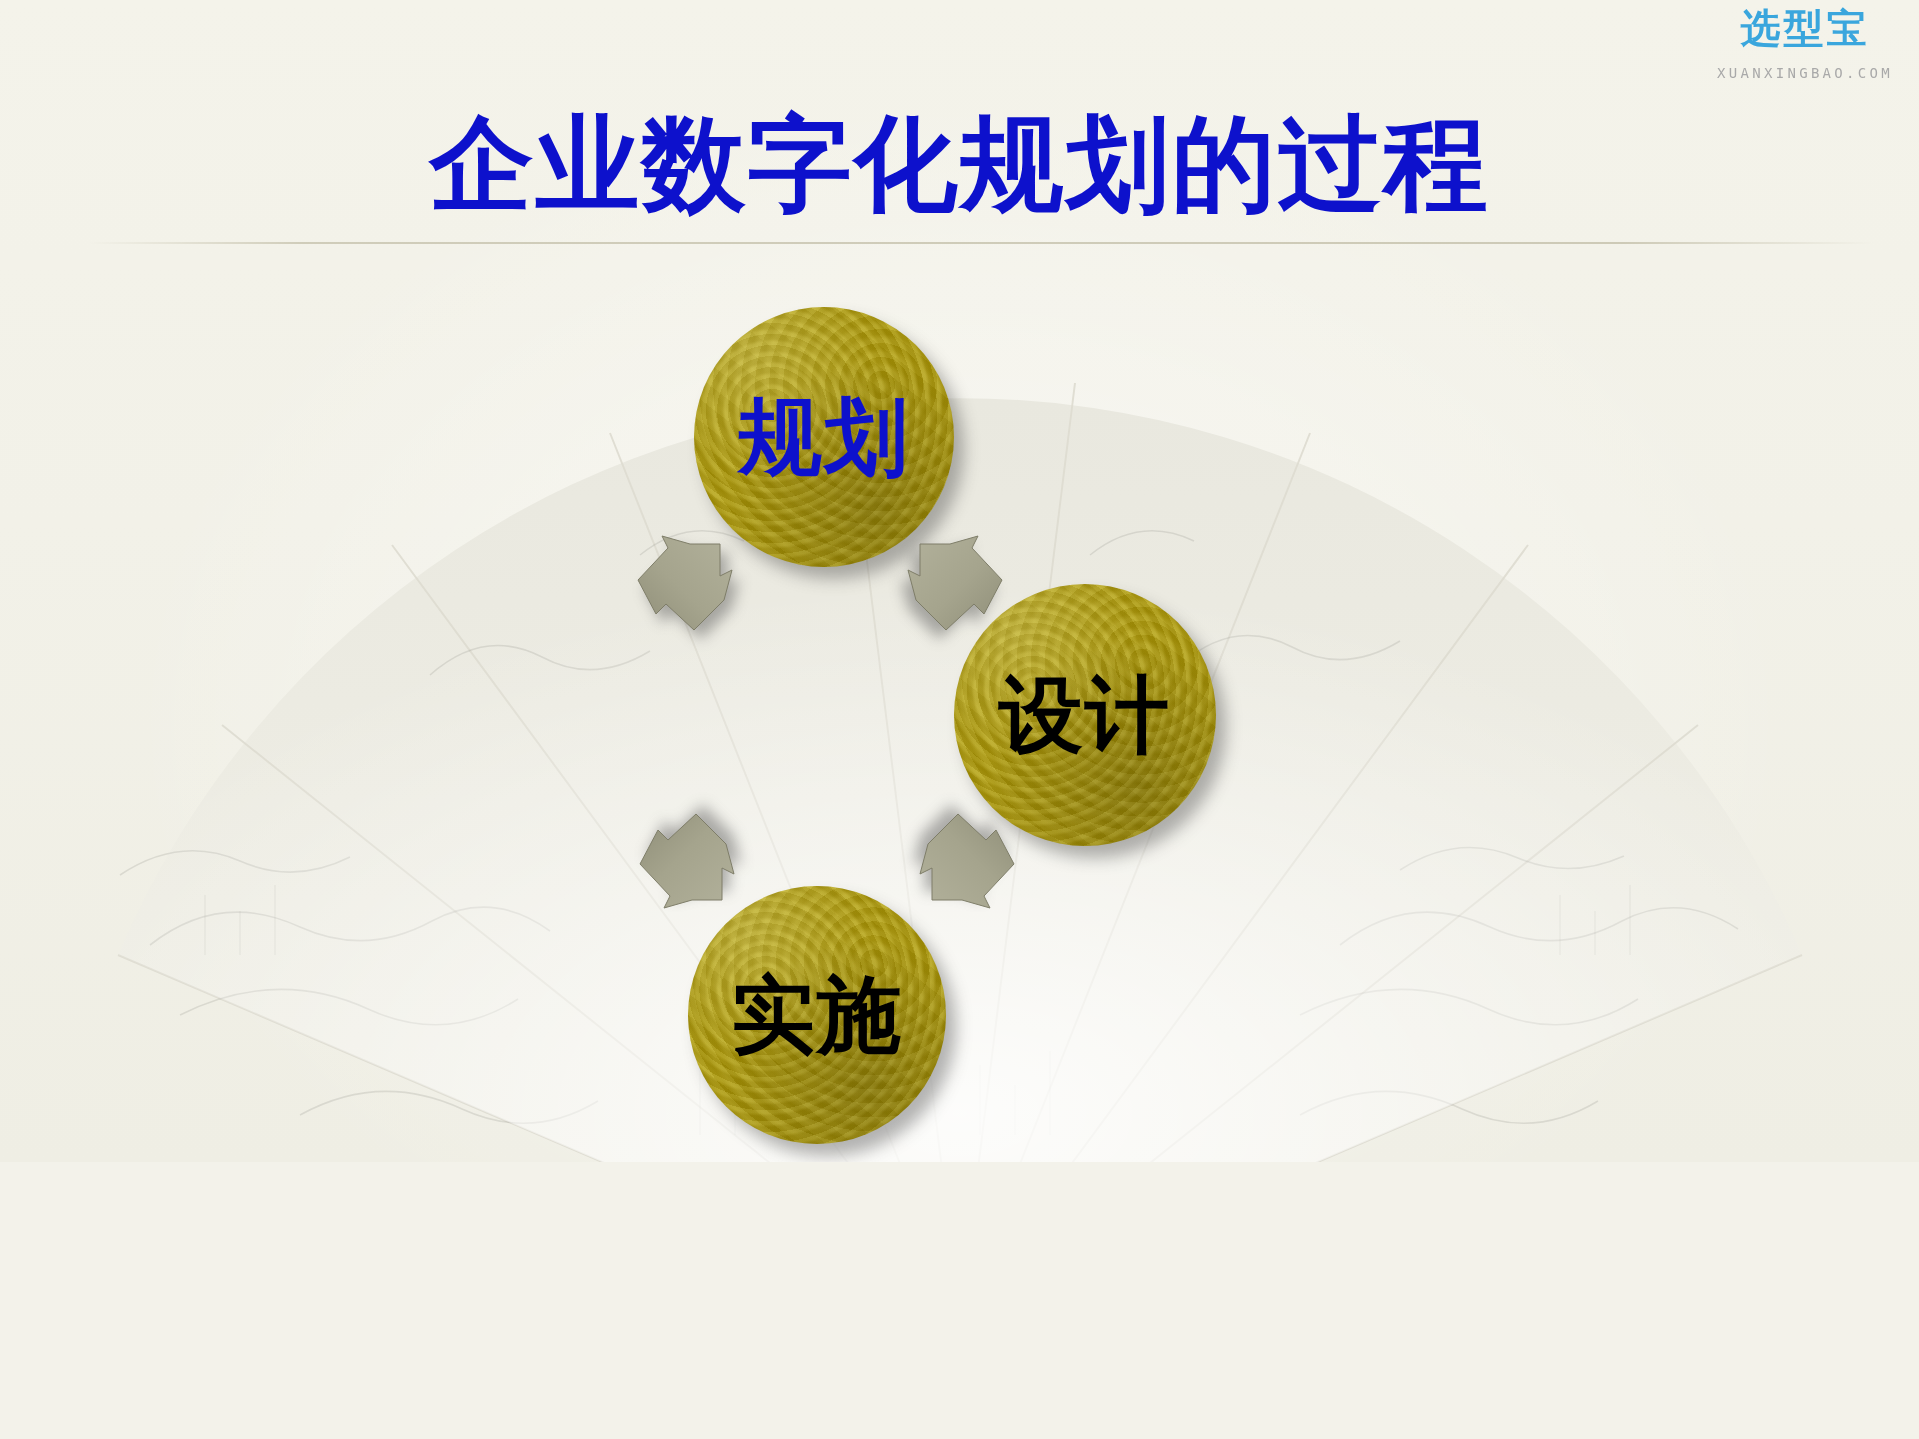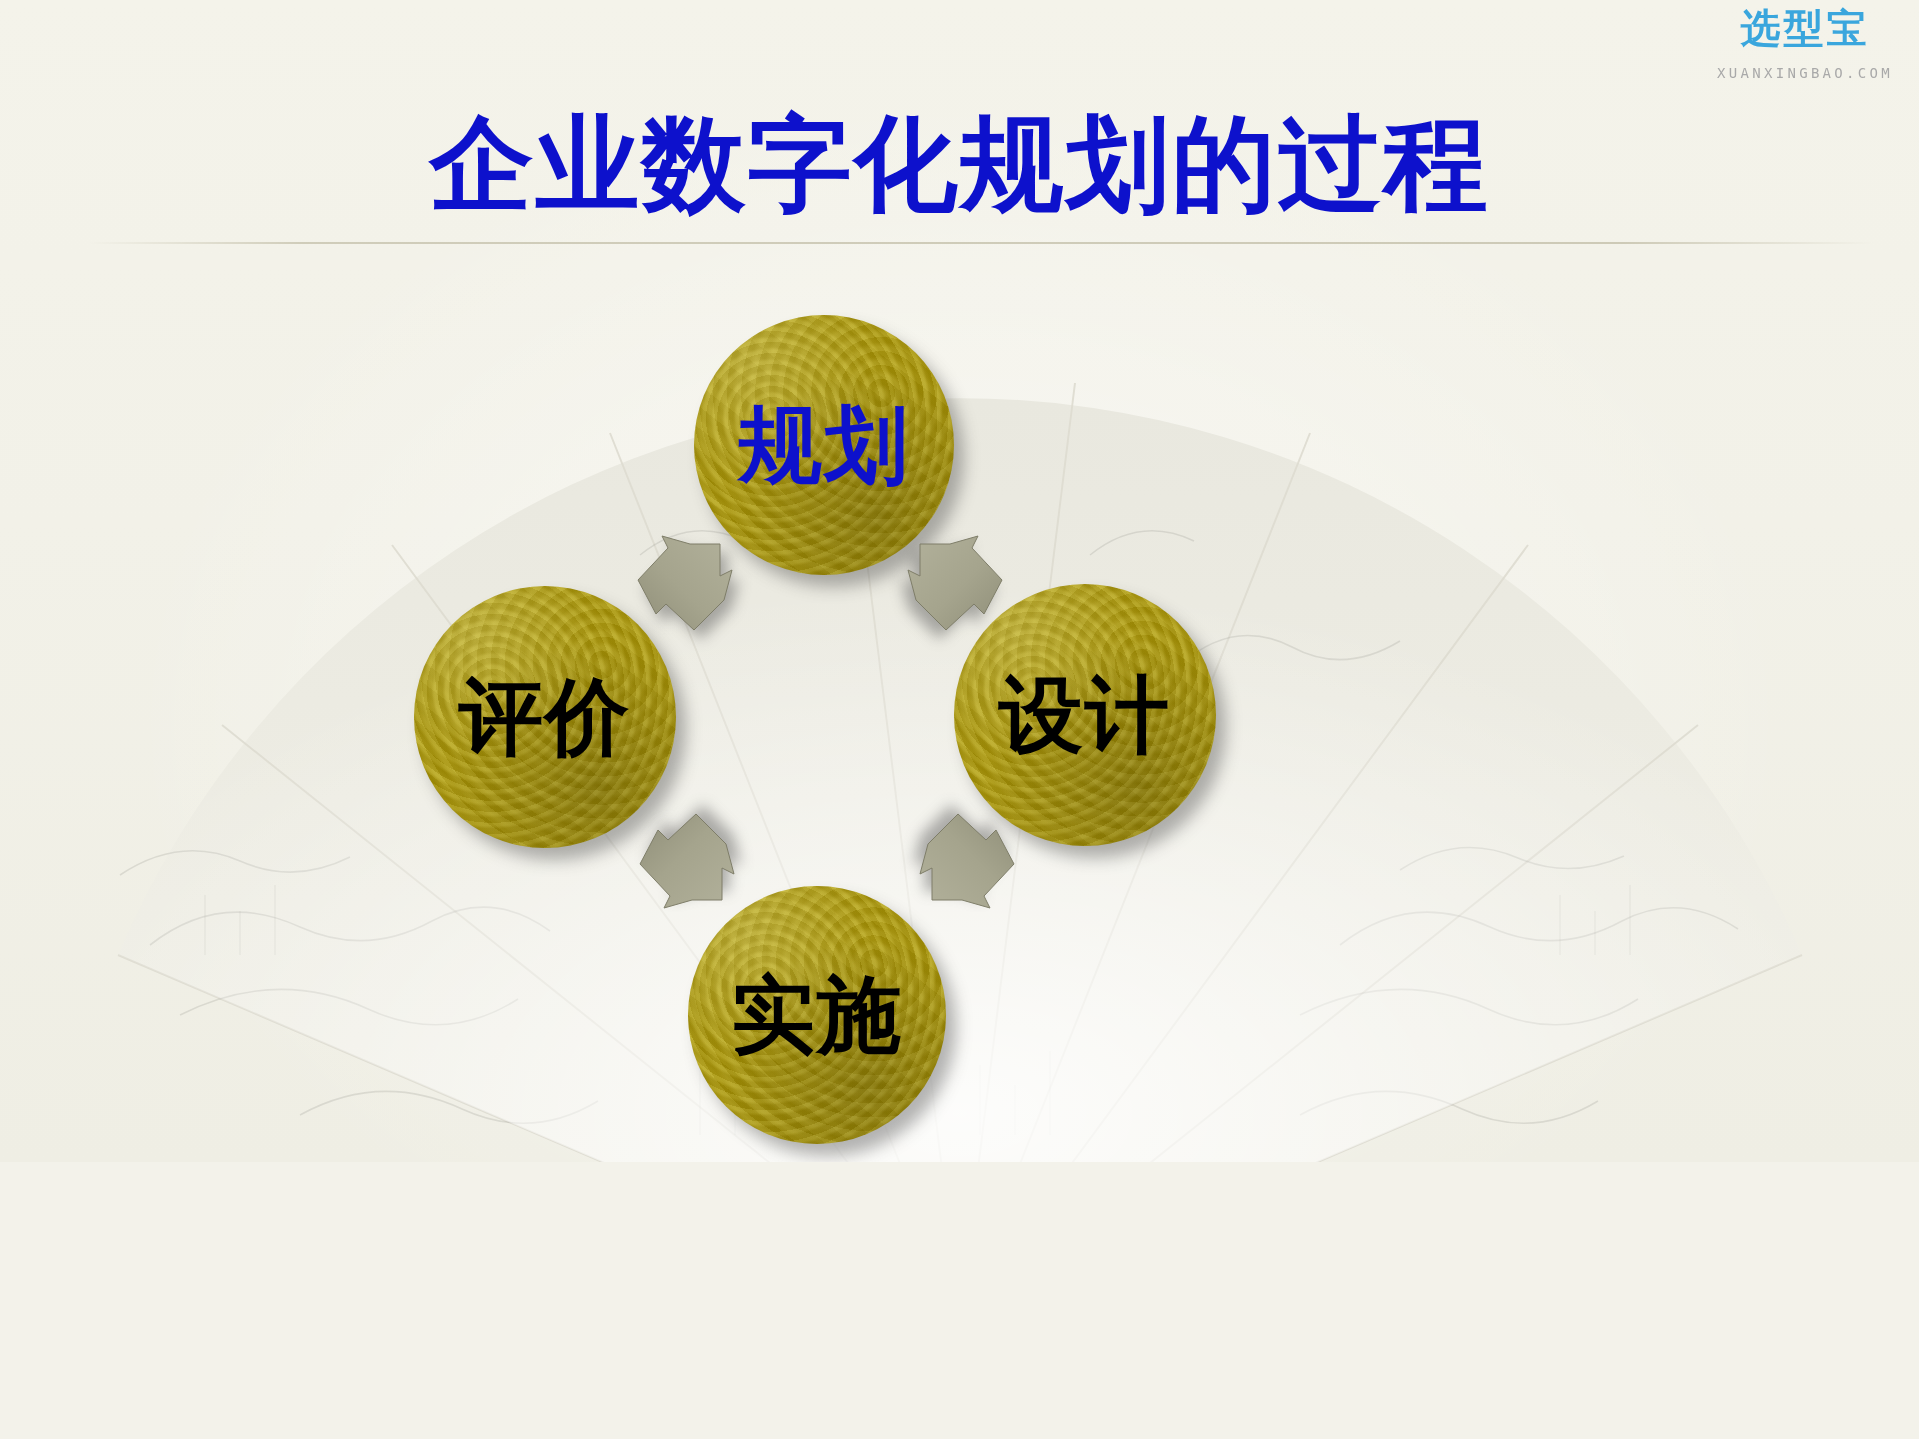--- a/index.html
+++ b/index.html
@@ -123,7 +123,7 @@
   .label-blue { color: #0d11cc; }
 
   
-  #node-plan     { left: 694px;  top: 315px;  width: 260px; height: 260px; text-align: right; }
+  #node-plan     { left: 694px;  top: 307px;  width: 260px; height: 260px; text-align: right; }
   #node-design   { left: 954px;  top: 584px;  width: 262px; height: 262px; }
   #node-execute  { left: 688px;  top: 886px;  width: 258px; height: 258px; }
   #node-evaluate { left: 414px;  top: 586px;  width: 262px; height: 262px; }

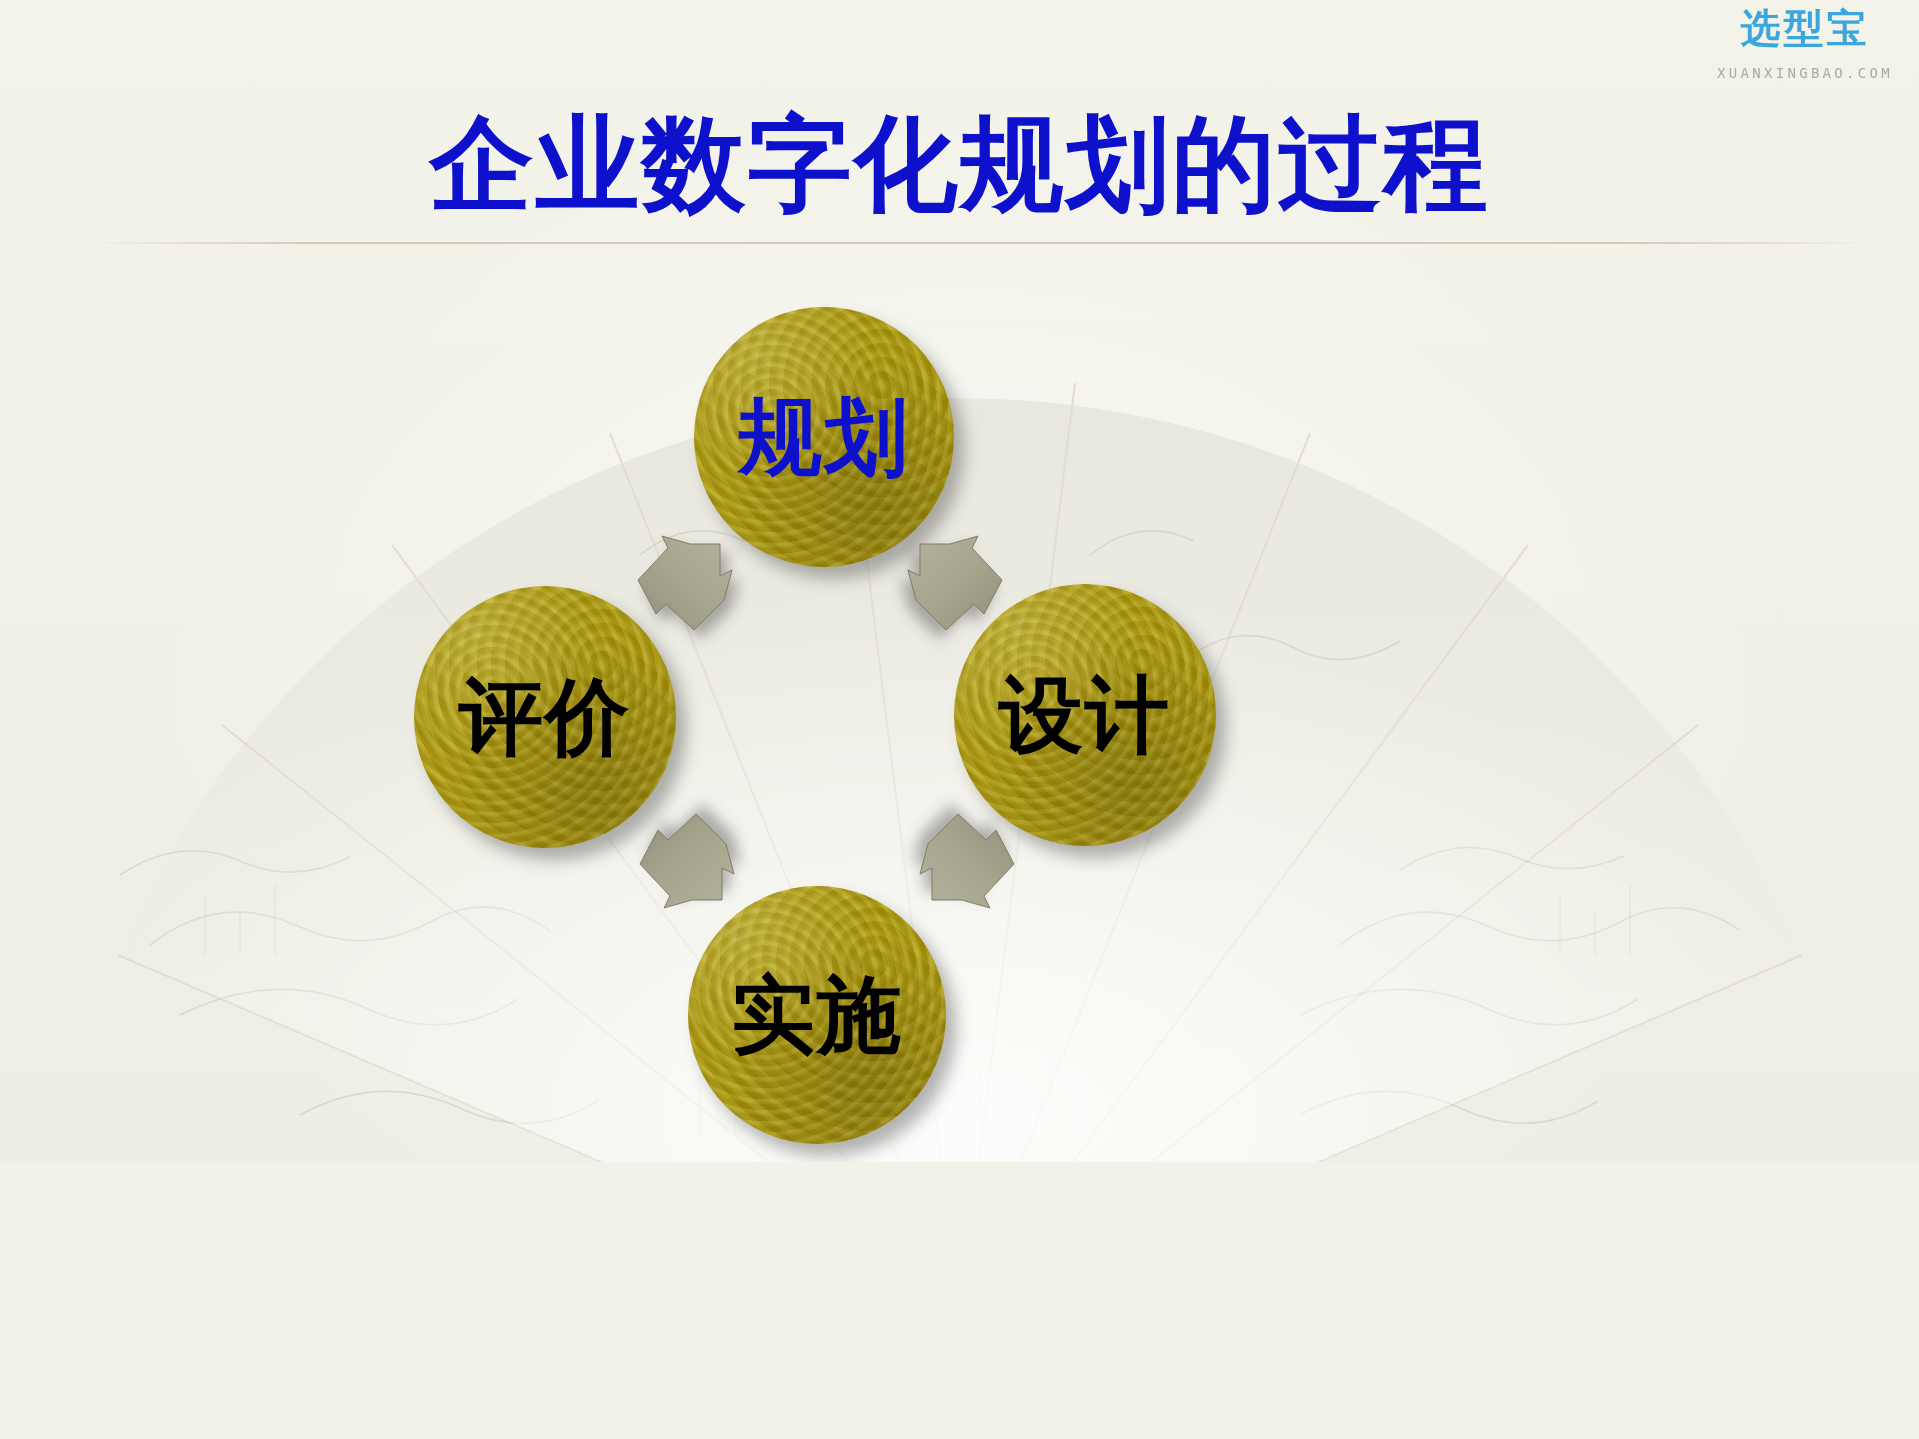--- a/index.html
+++ b/index.html
@@ -235,9 +235,6 @@
       <span class="node-label label-dark">实施</span>
     </div>
 
-    <div class="node" id="node-evaluate">
-      <span class="node-label label-dark">评价</span>
-    </div>
 
     <div class="arrow" id="arrow-evaluate-plan">
       <svg width="108" height="104" viewBox="0 0 108 104" xmlns="http://www.w3.org/2000/svg">

